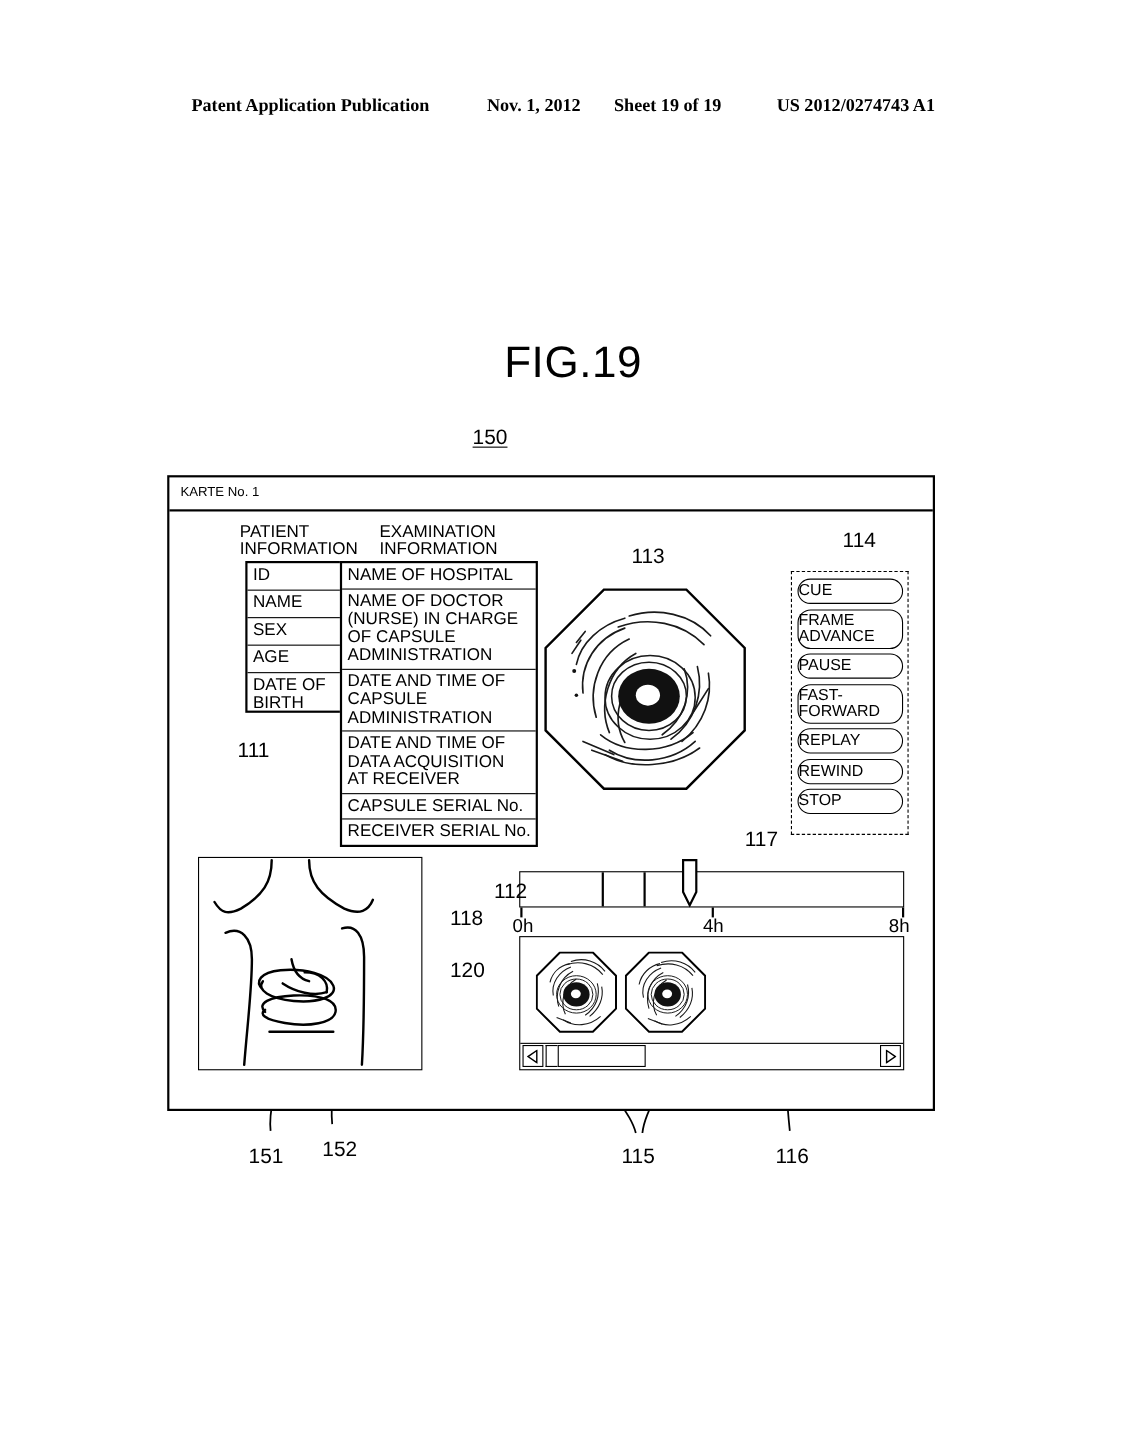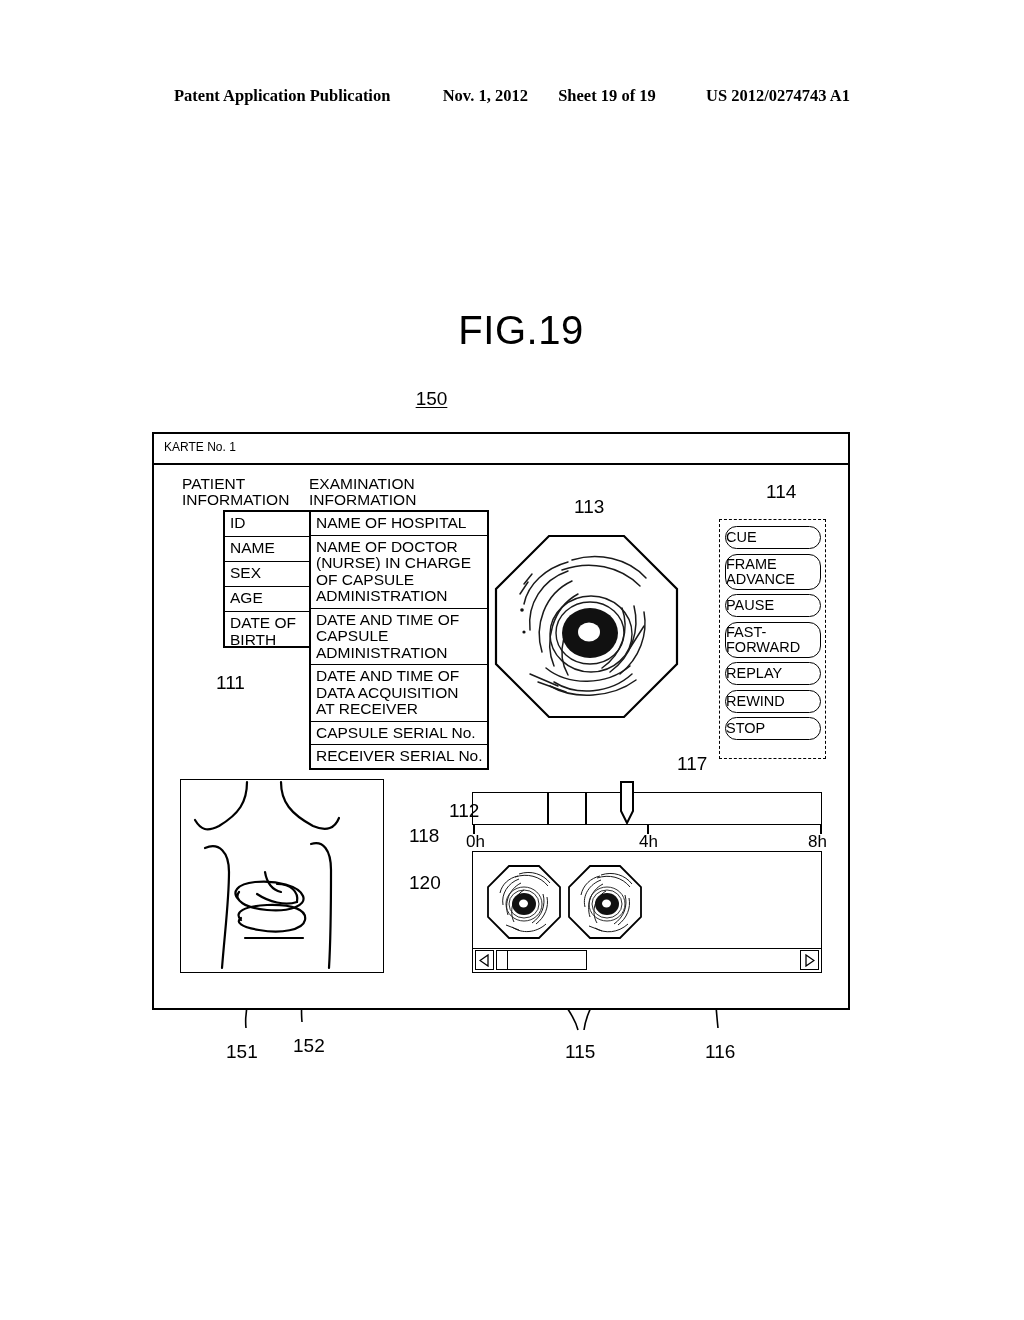--- a/index.html
+++ b/index.html
@@ -51,6 +51,7 @@
     width: 863px;
     text-align: center;
     font-size: 19px;
+    padding-left: 14px;
   }
   .fig-ref-150 u { text-decoration: underline; text-underline-offset: 2px; }
 

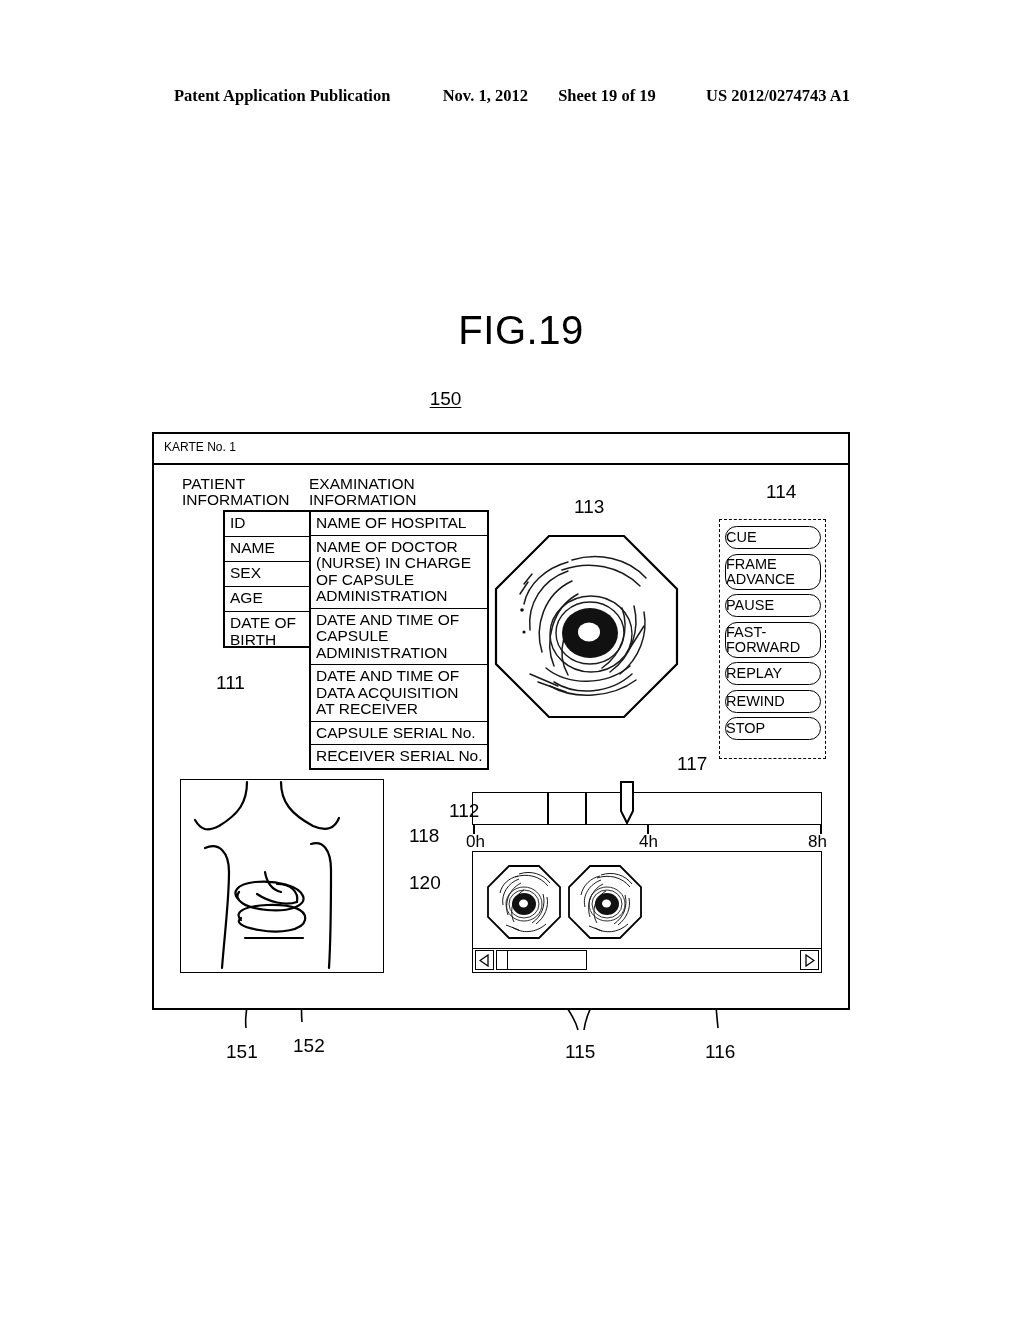--- a/index.html
+++ b/index.html
@@ -88,6 +88,7 @@
     font-size: 15.5px;
     line-height: 16px;
     white-space: pre-line;
+    margin-left: 36px;
   }
   .tbl {
     position: absolute;

